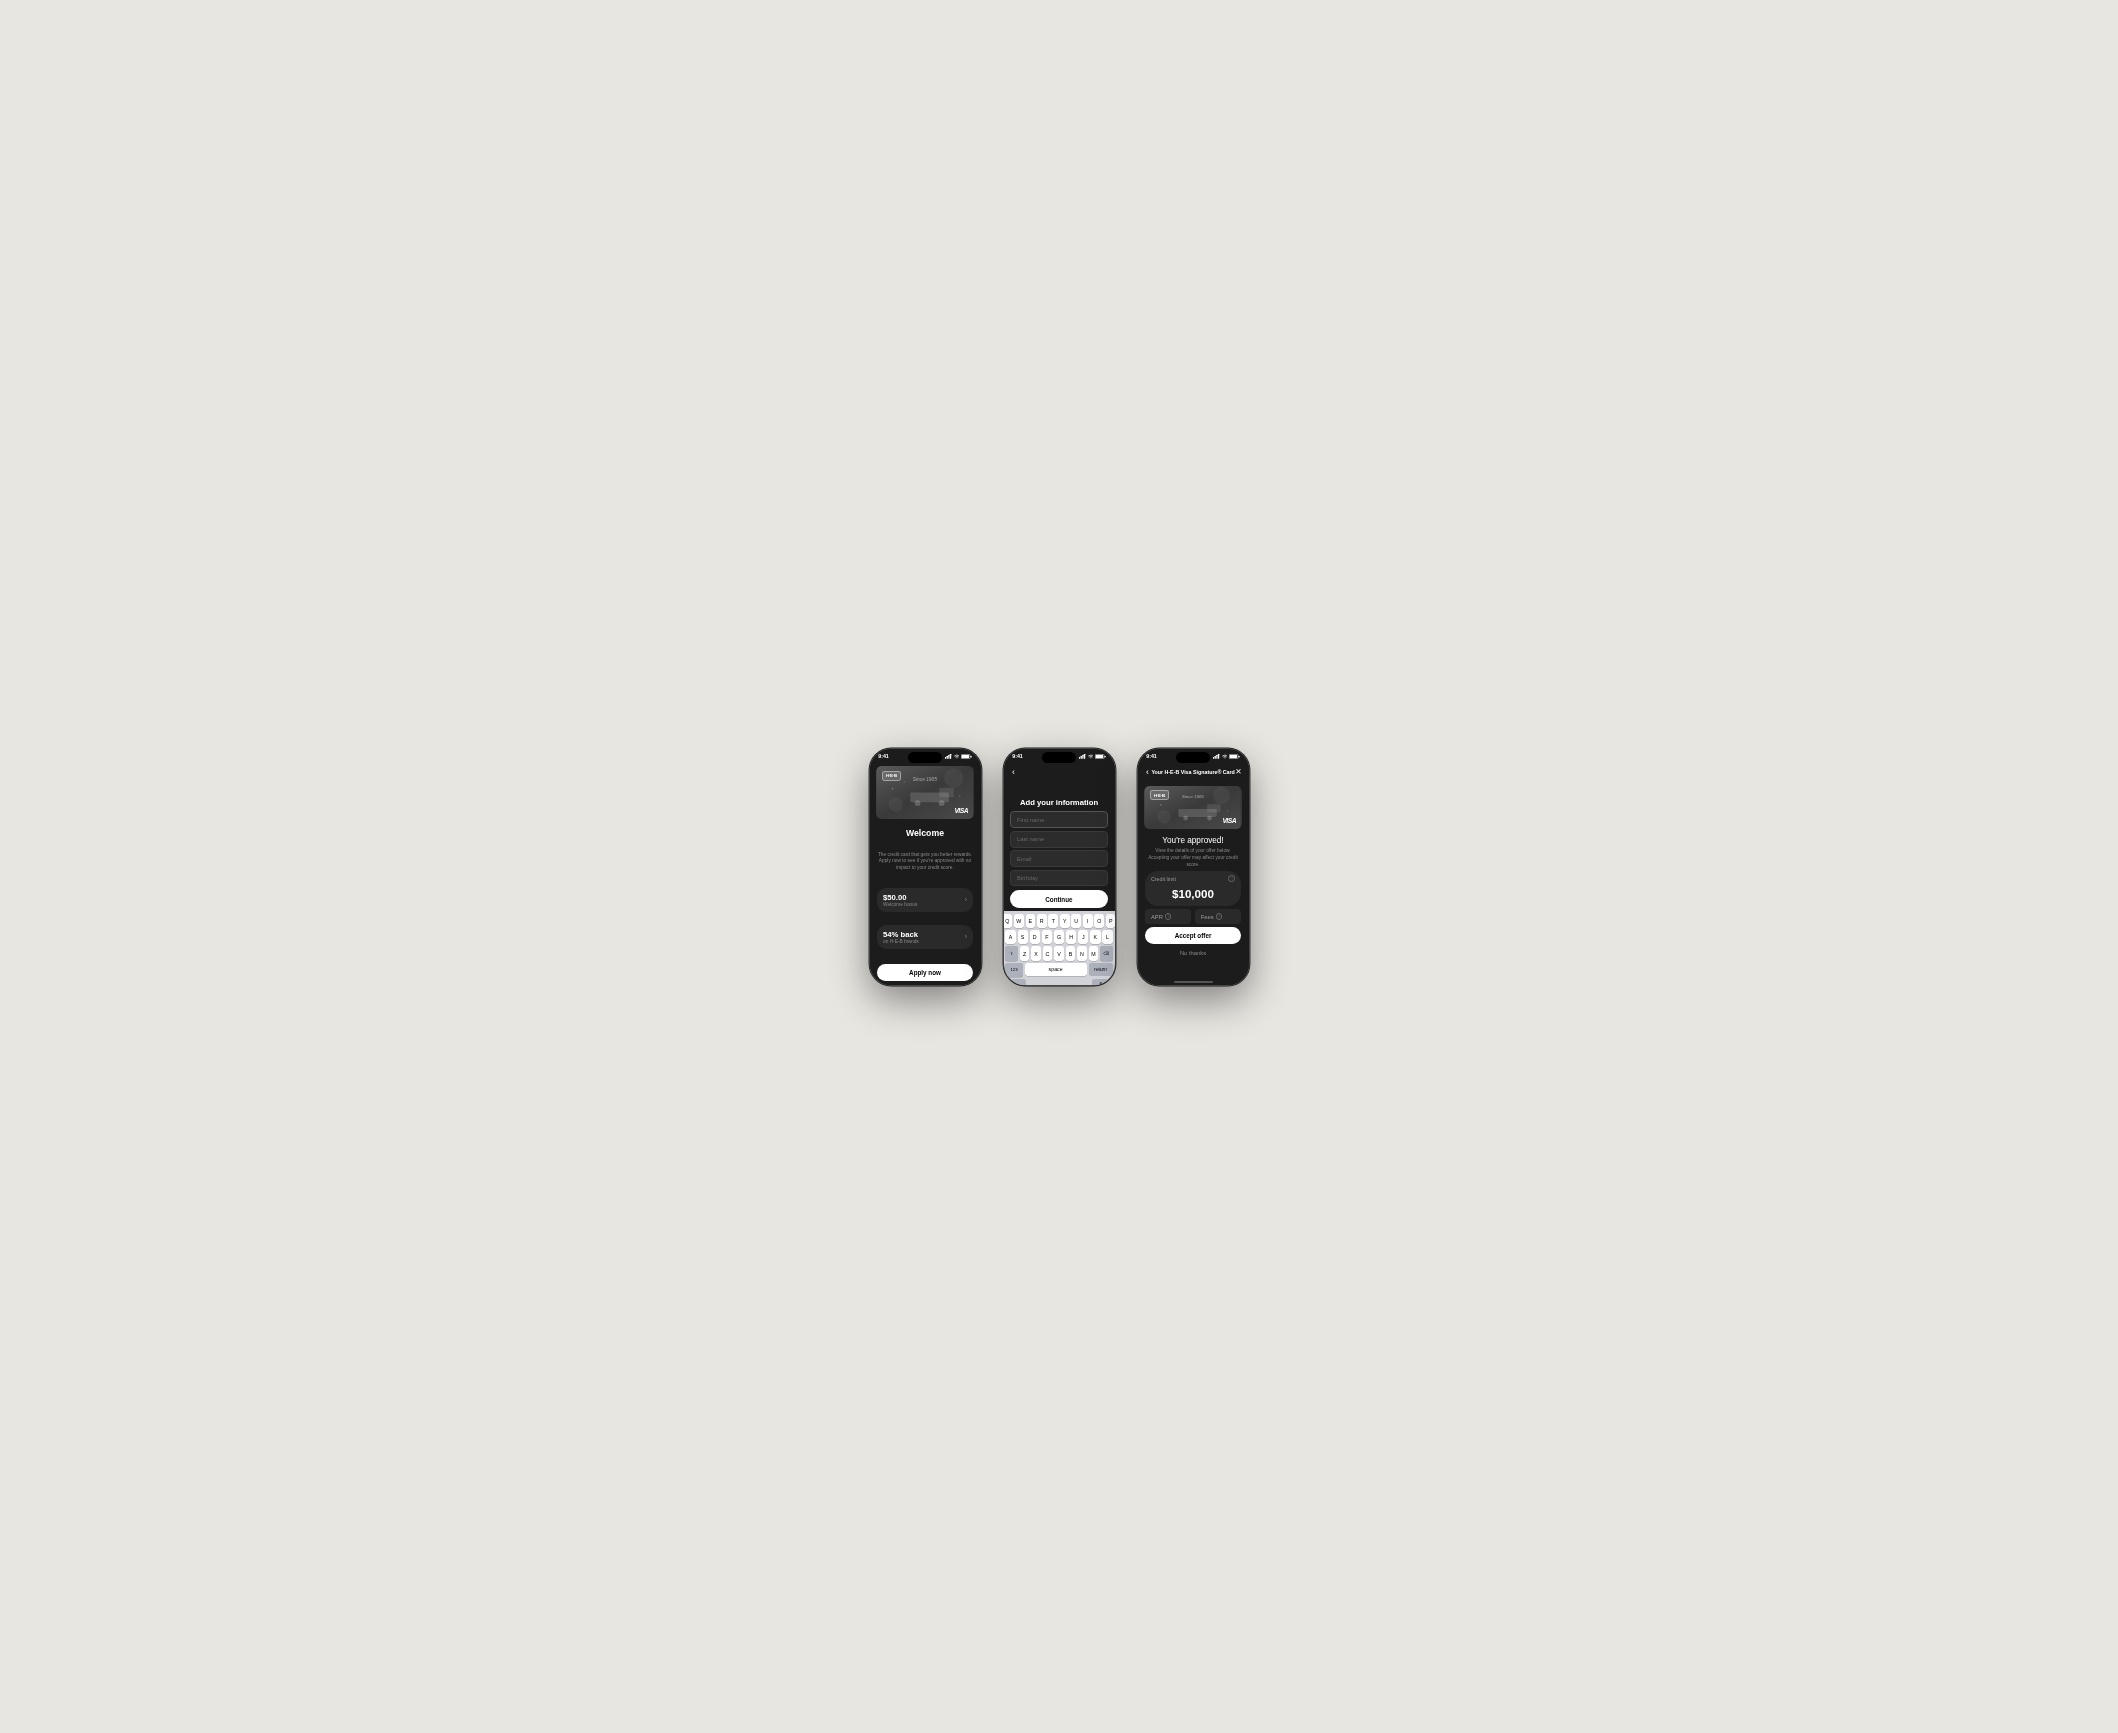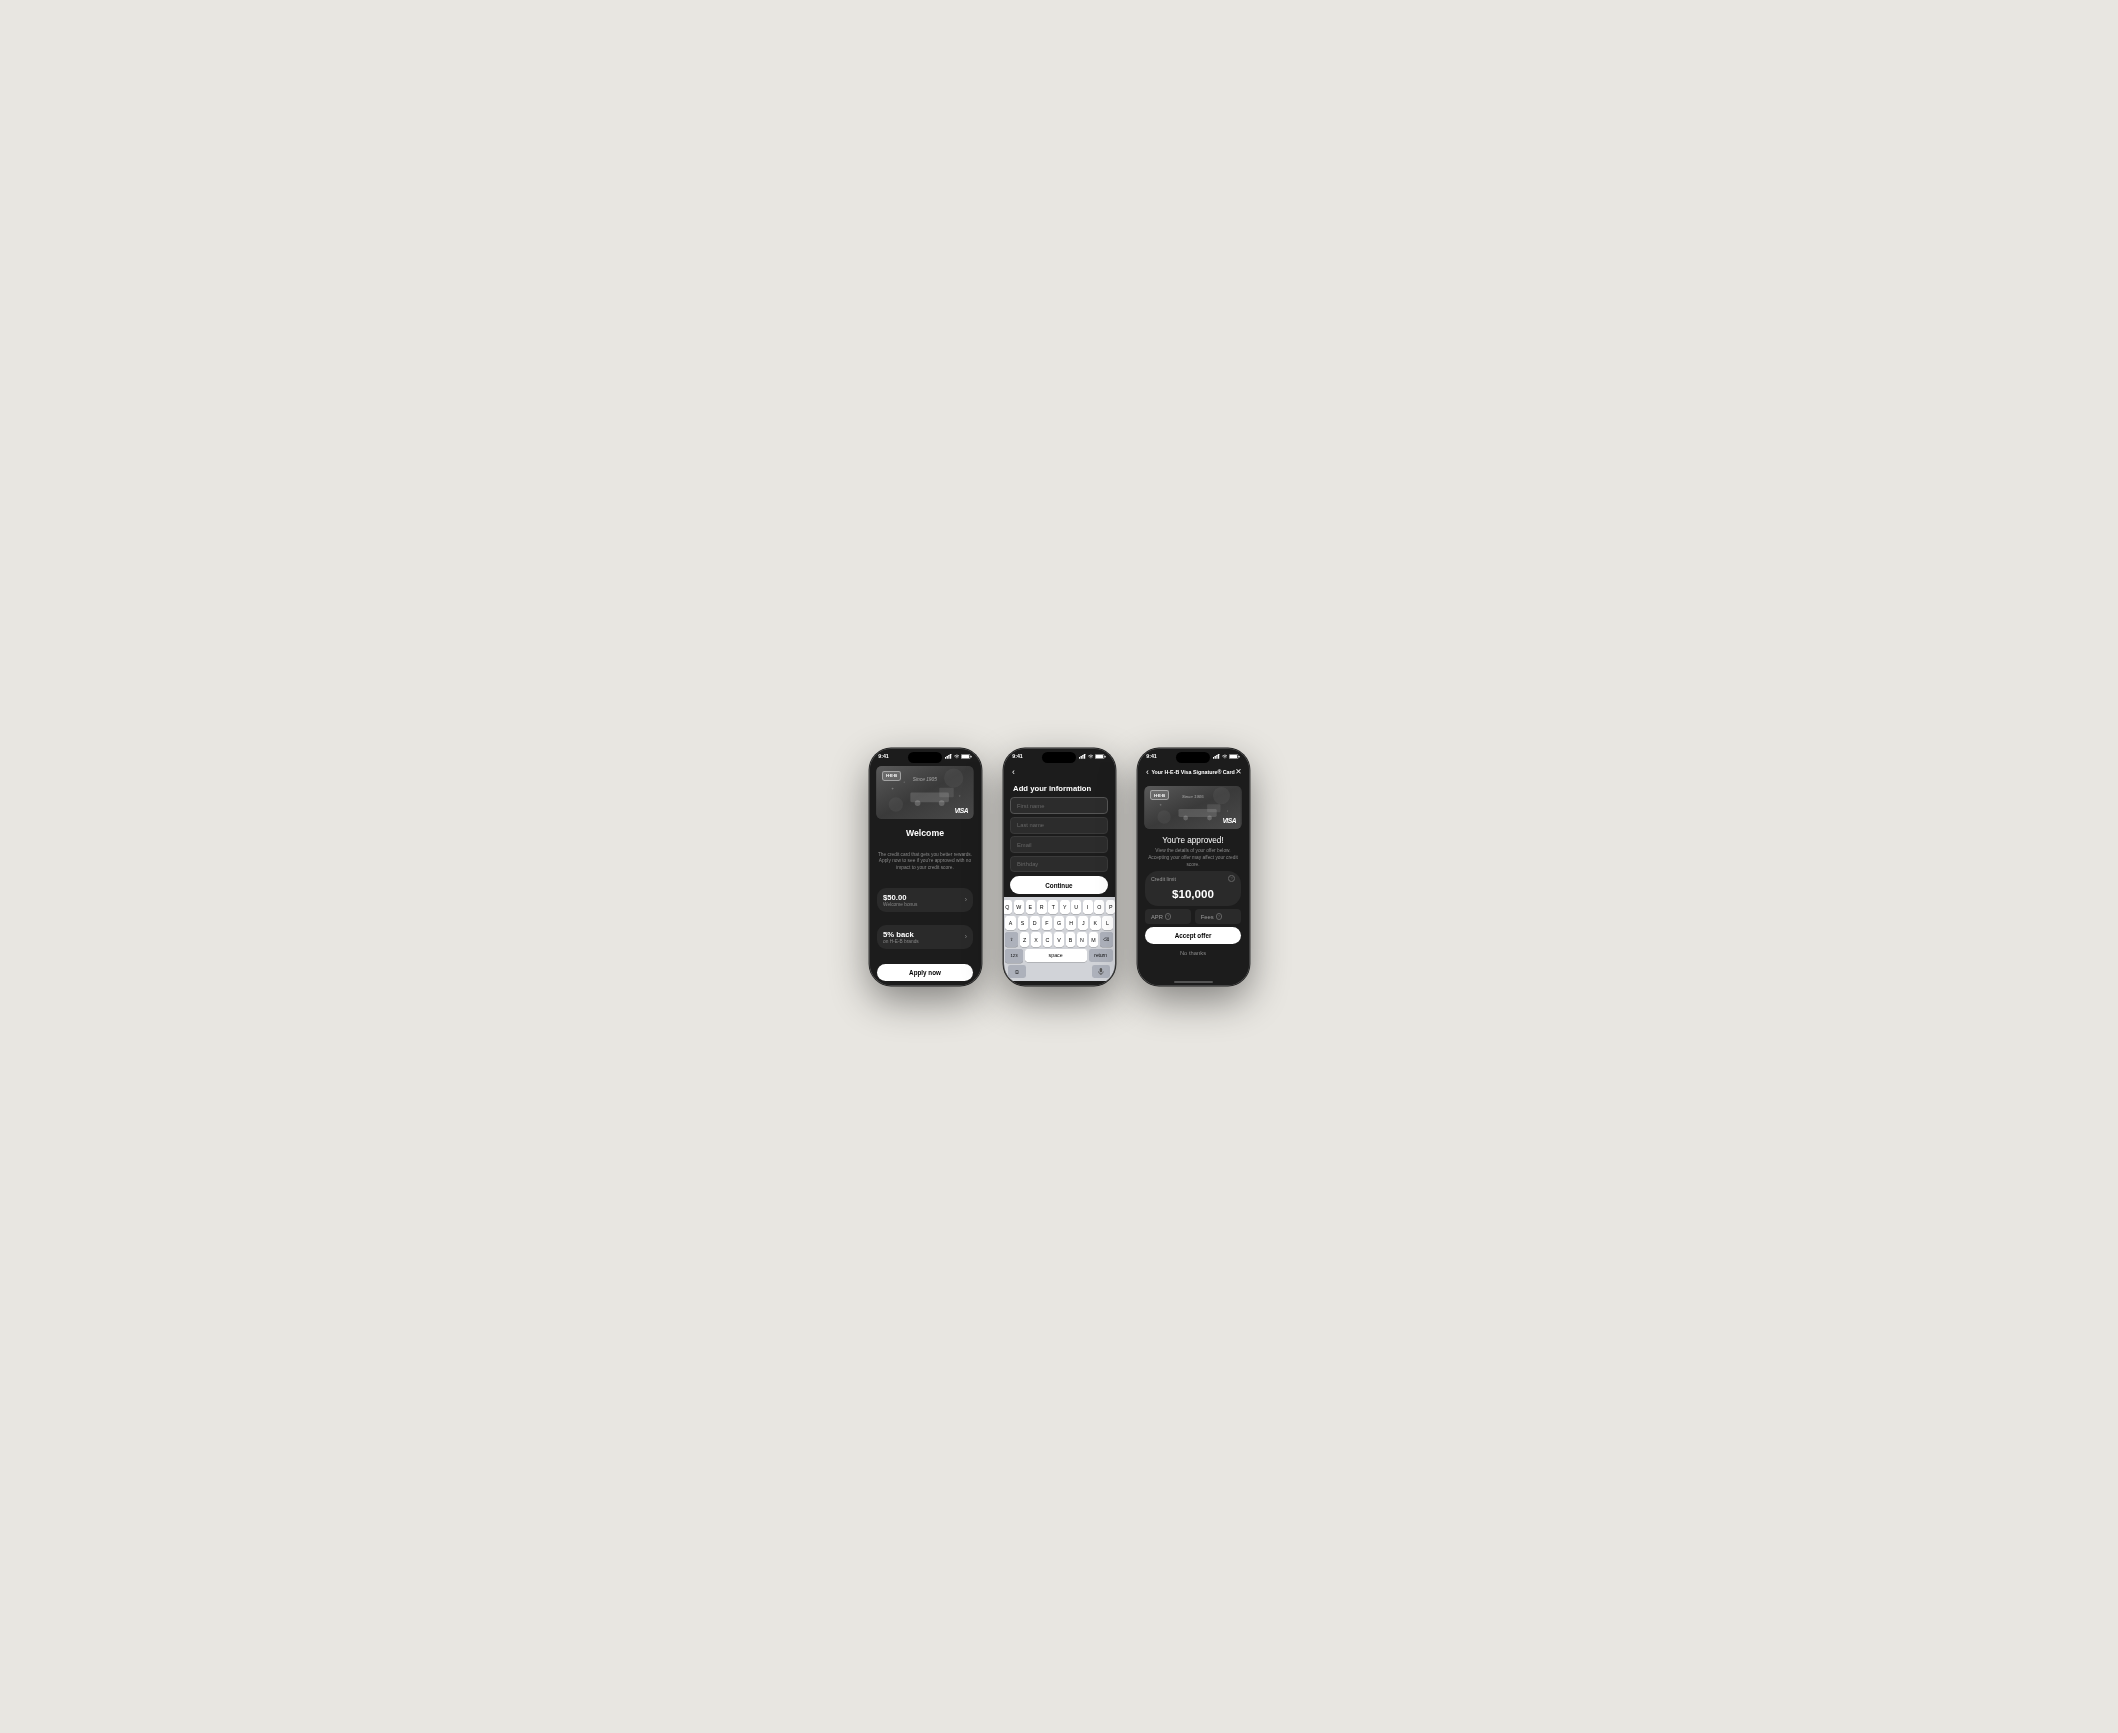--- a/index.html
+++ b/index.html
@@ -257,8 +257,9 @@
       font-size: 7.7px;
       font-weight: 600;
       color: #fff;
-      text-align: left;
+      text-align: center;
       padding: 1.9px 9.6px 4.8px;
+      margin-top: 14px;
     }
 
     .form-fields {

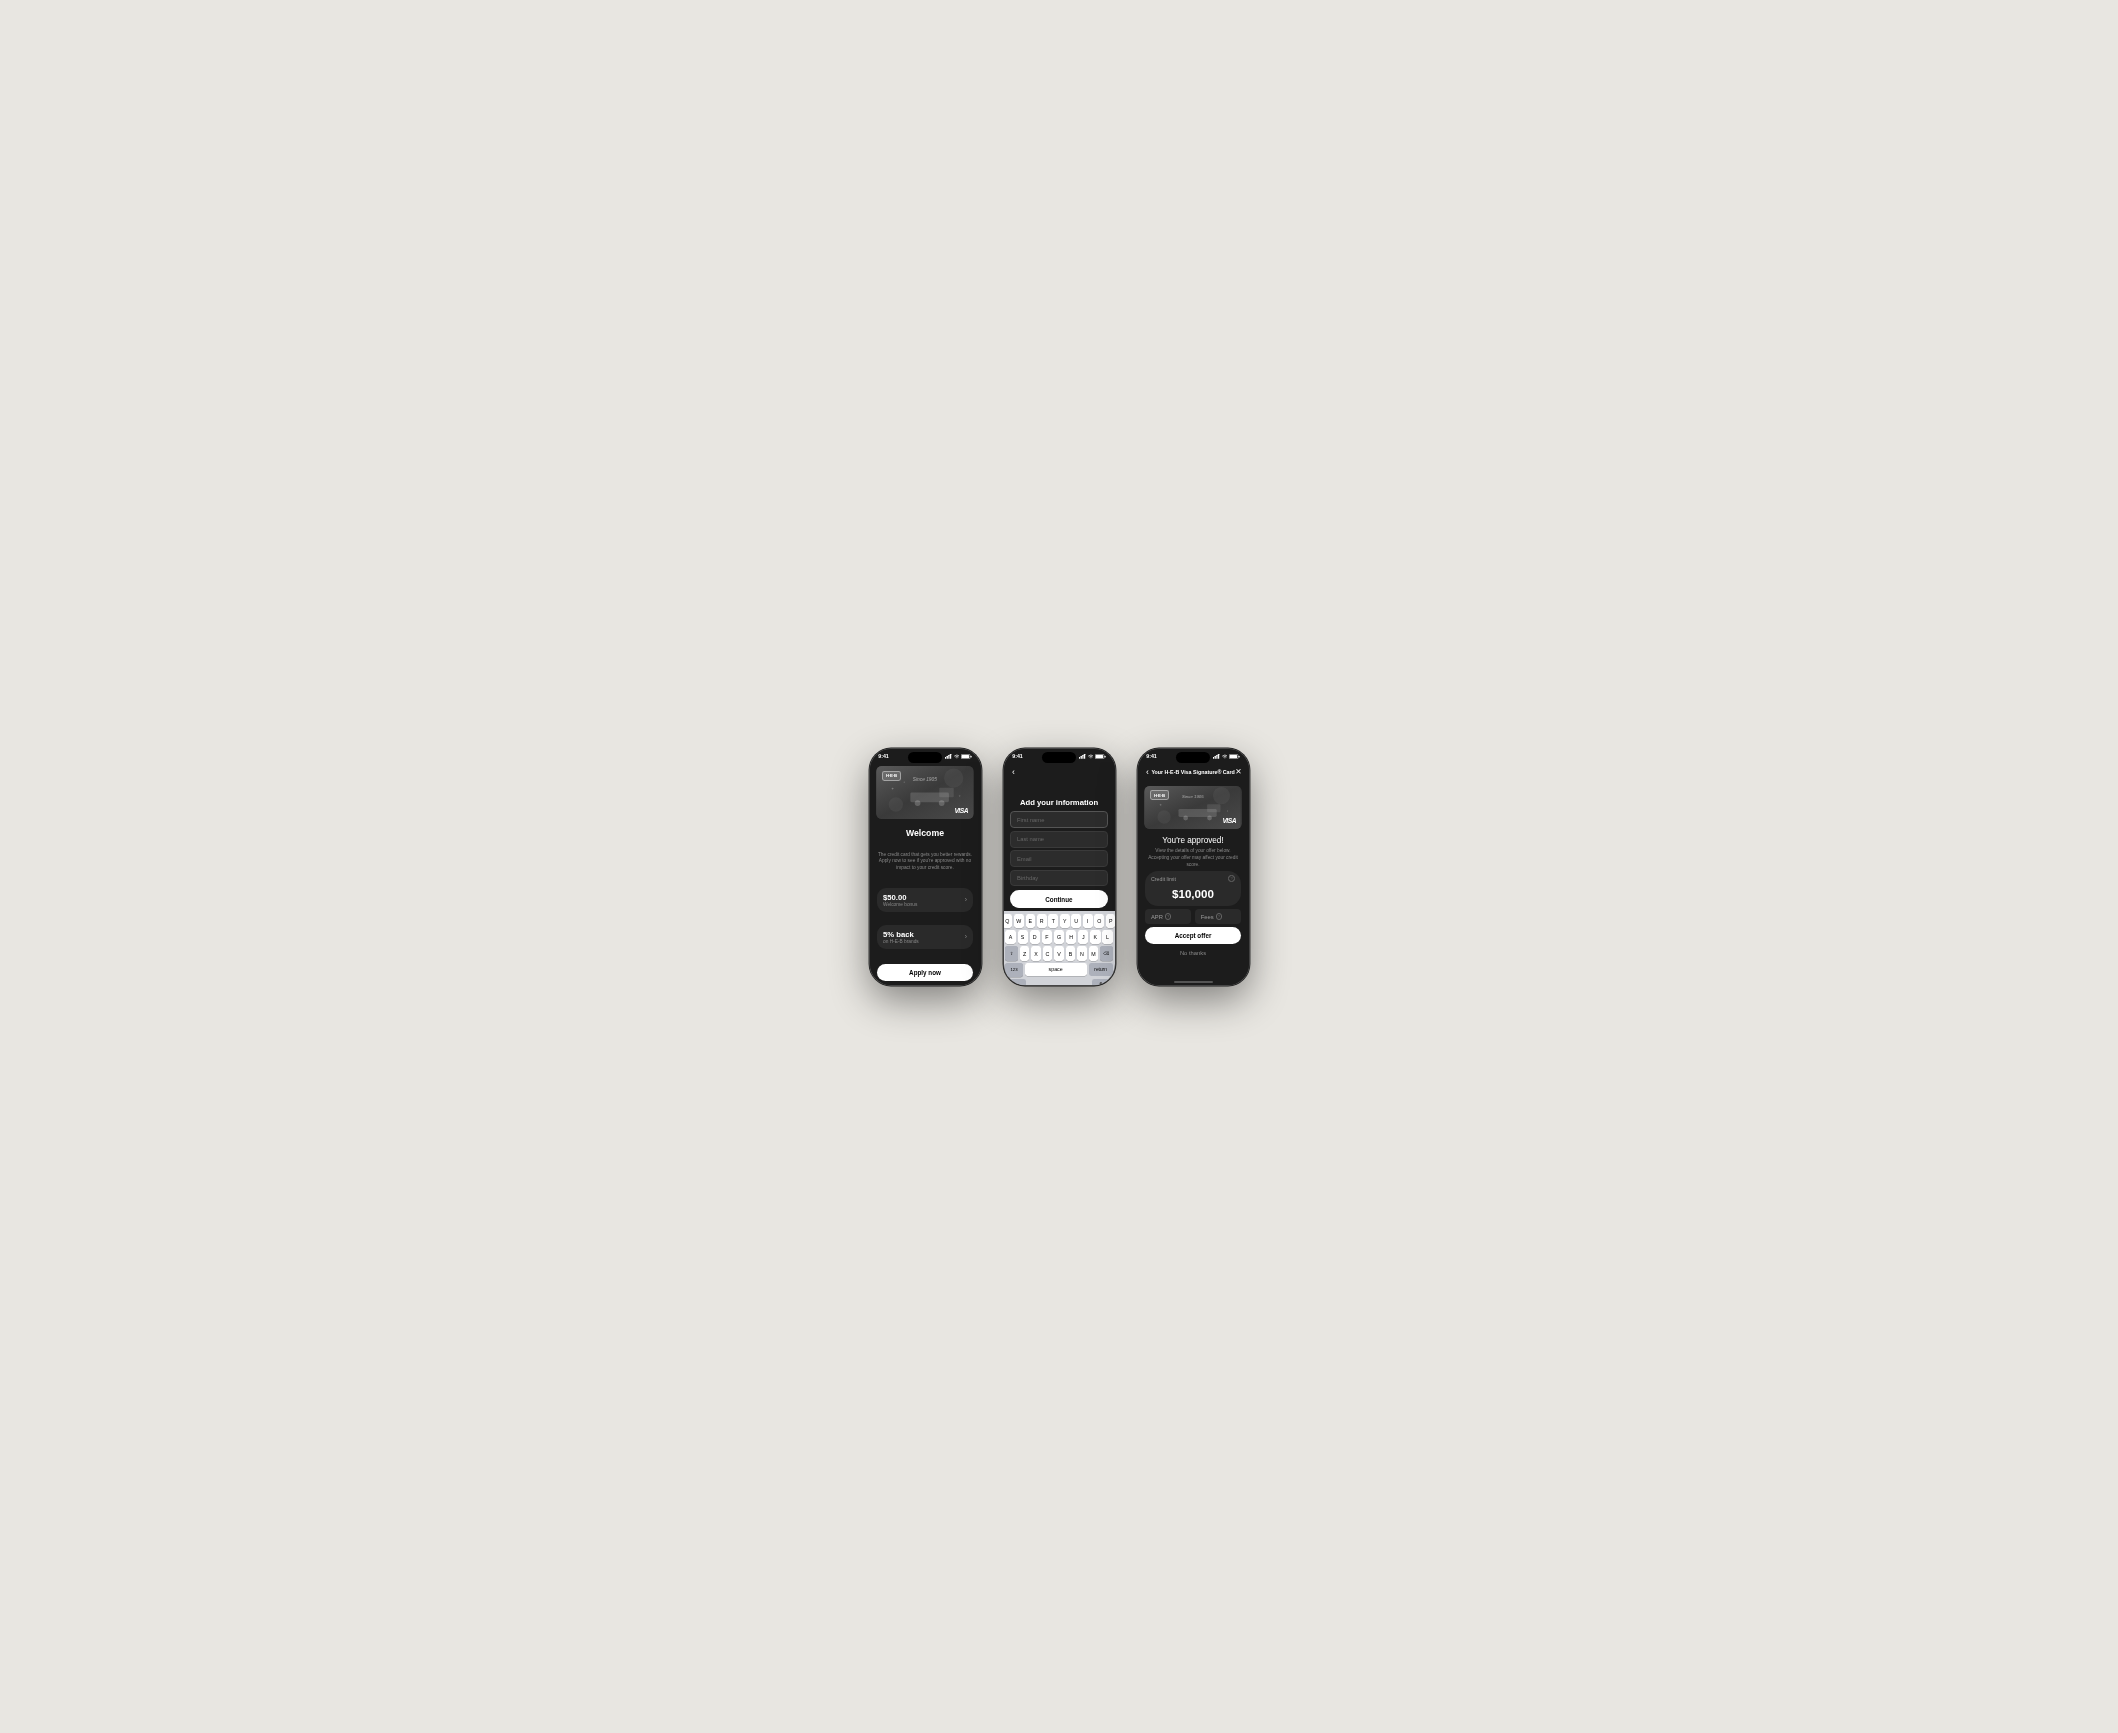--- a/index.html
+++ b/index.html
@@ -602,7 +602,7 @@
 
         <div class="reward-row">
           <div>
-            <div class="reward-amount">5% back</div>
+            <div class="reward-amount">54% back</div>
             <div class="reward-label">on H-E-B brands</div>
           </div>
           <span class="chevron-icon">›</span>

